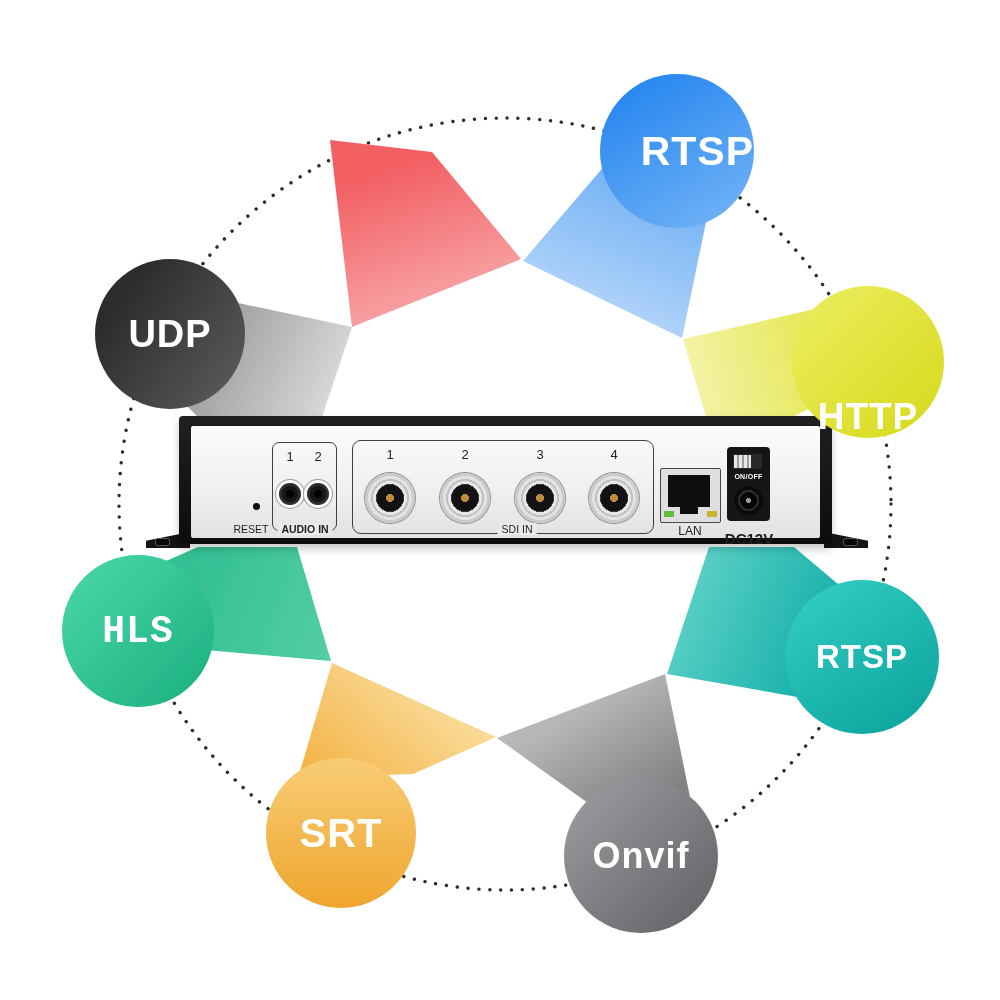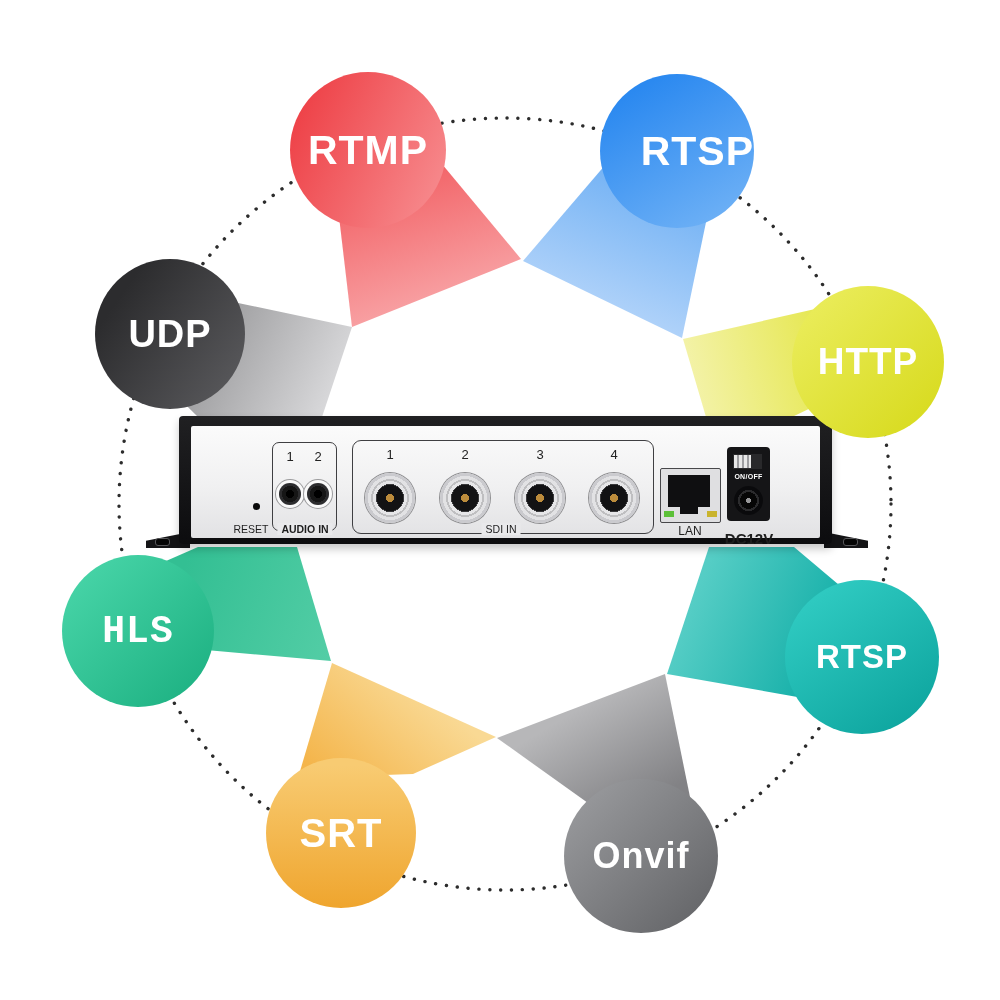--- a/index.html
+++ b/index.html
@@ -174,9 +174,6 @@
     </div>
   </div>
 
-  <div class="bubble b-rtmp">
-      <span>RTMP</span>
-    </div>
   <div class="bubble b-rtsp">
       <span>RTSP</span>
     </div>

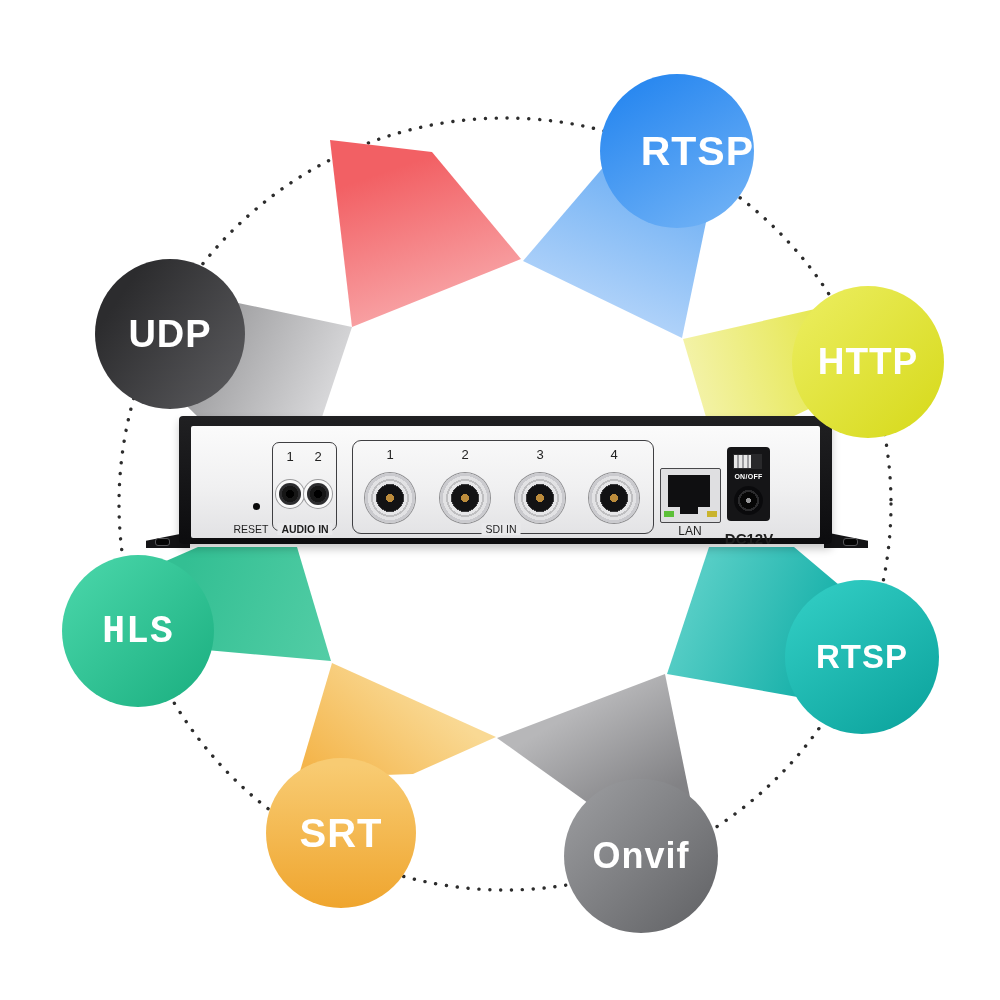--- a/index.html
+++ b/index.html
@@ -17,7 +17,7 @@
   .b-udp  {left:95px; top:259px;width:150px;height:150px;font-size:38px;
            background:linear-gradient(125deg,#2c2c2e 20%,#5e5e61 100%);text-align:right;}
   .b-http {left:792px;top:286px;width:152px;height:152px;font-size:37px;
-           background:linear-gradient(135deg,#e9eb57 15%,#d7da1c 95%);}
+           background:linear-gradient(135deg,#e9eb57 15%,#d7da1c 95%);align-items:flex-end;}
   .b-hls  {left:62px; top:555px;width:152px;height:152px;font-size:38px;
            background:linear-gradient(135deg,#47d4a7 10%,#1cb081 95%);font-family:Liberation Mono, monospace;}
   .b-rtmps{left:785px;top:580px;width:154px;height:154px;font-size:33px;

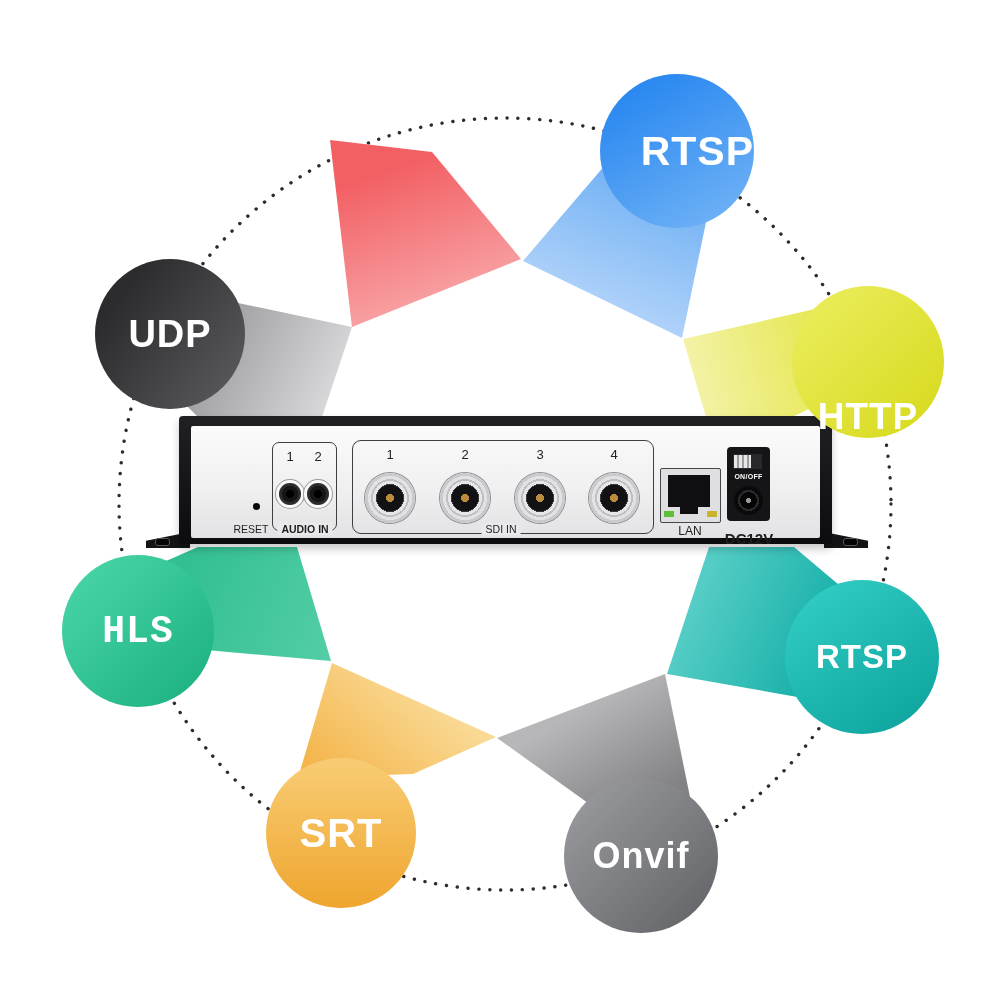--- a/index.html
+++ b/index.html
@@ -152,7 +152,7 @@
         <div class="bnc" style="left:249px;top:47px;"></div>
         <div class="bnc" style="left:324px;top:47px;"></div>
         <div class="bnc" style="left:398px;top:47px;"></div>
-        <div class="chip" style="left:310px;top:97px;text-align:right;">SDI  IN</div>
+        <div class="chip" style="left:326px;top:97px;text-align:right;">SDI  IN</div>
 
         <div class="lan-frame">
           <div class="lan-port"></div>

